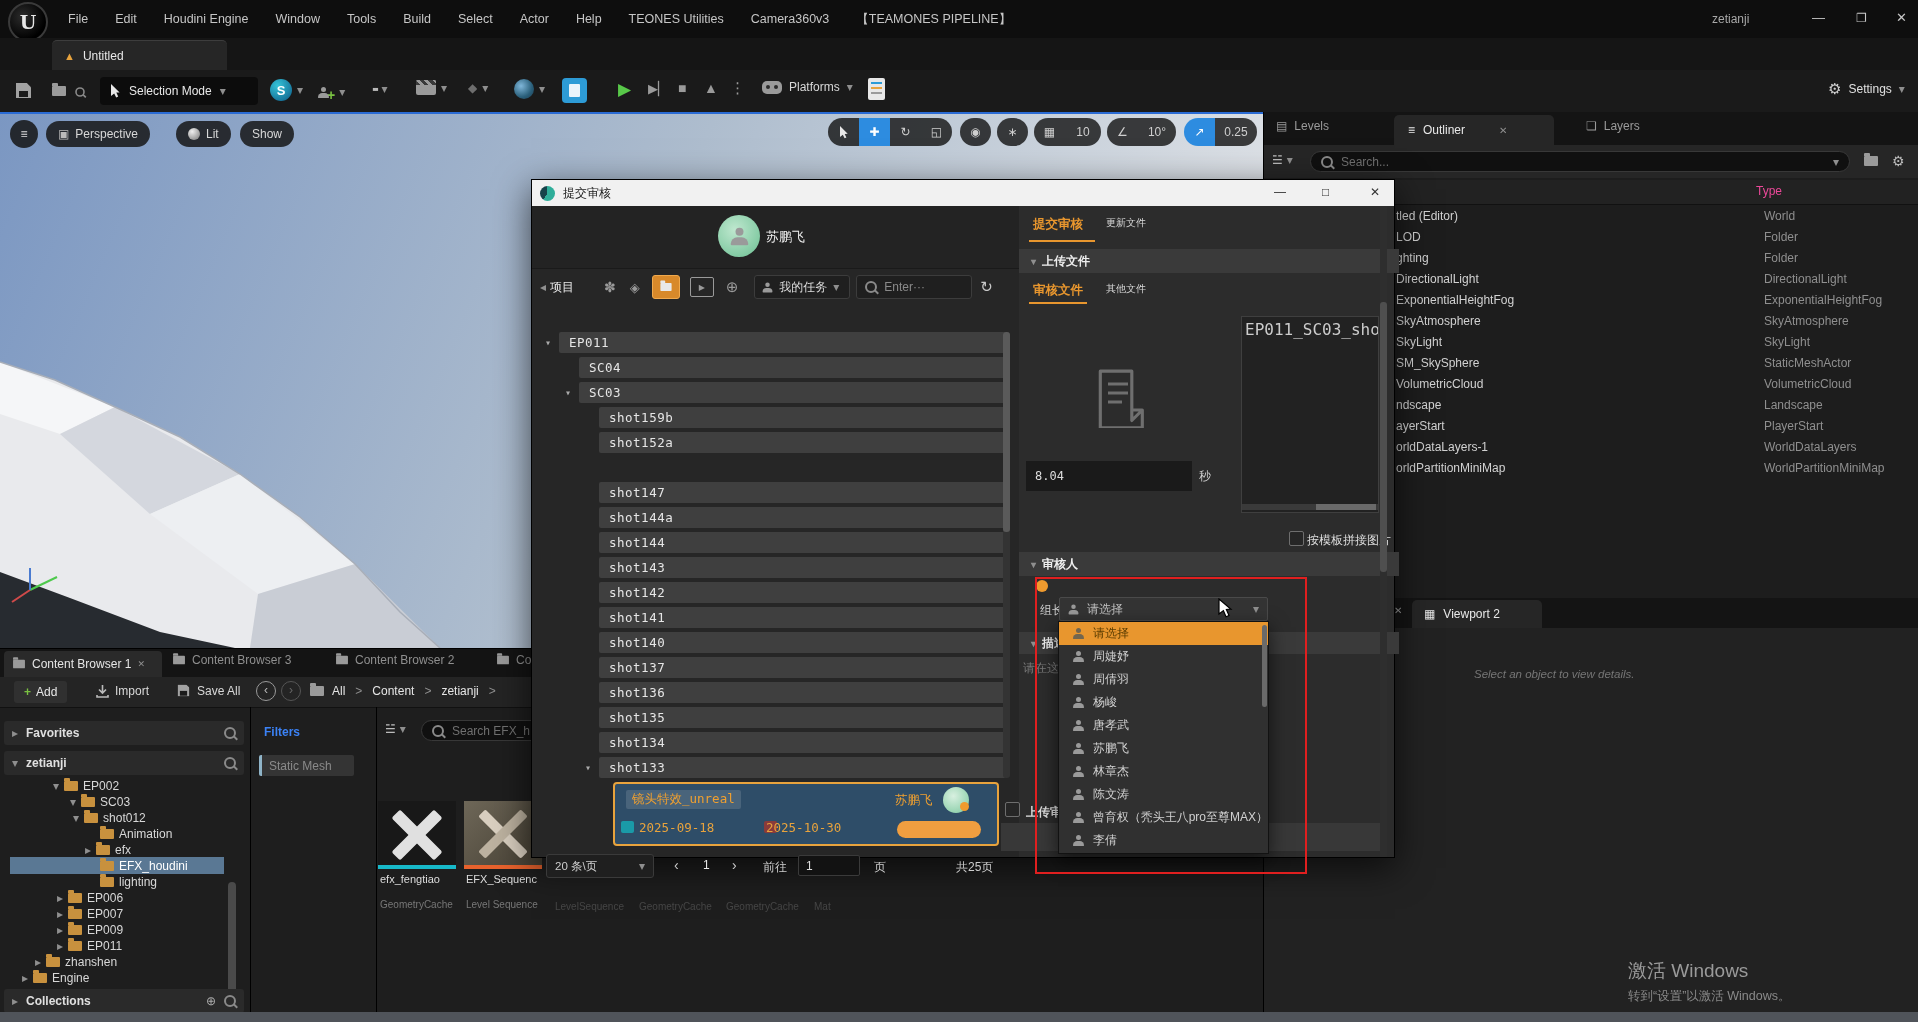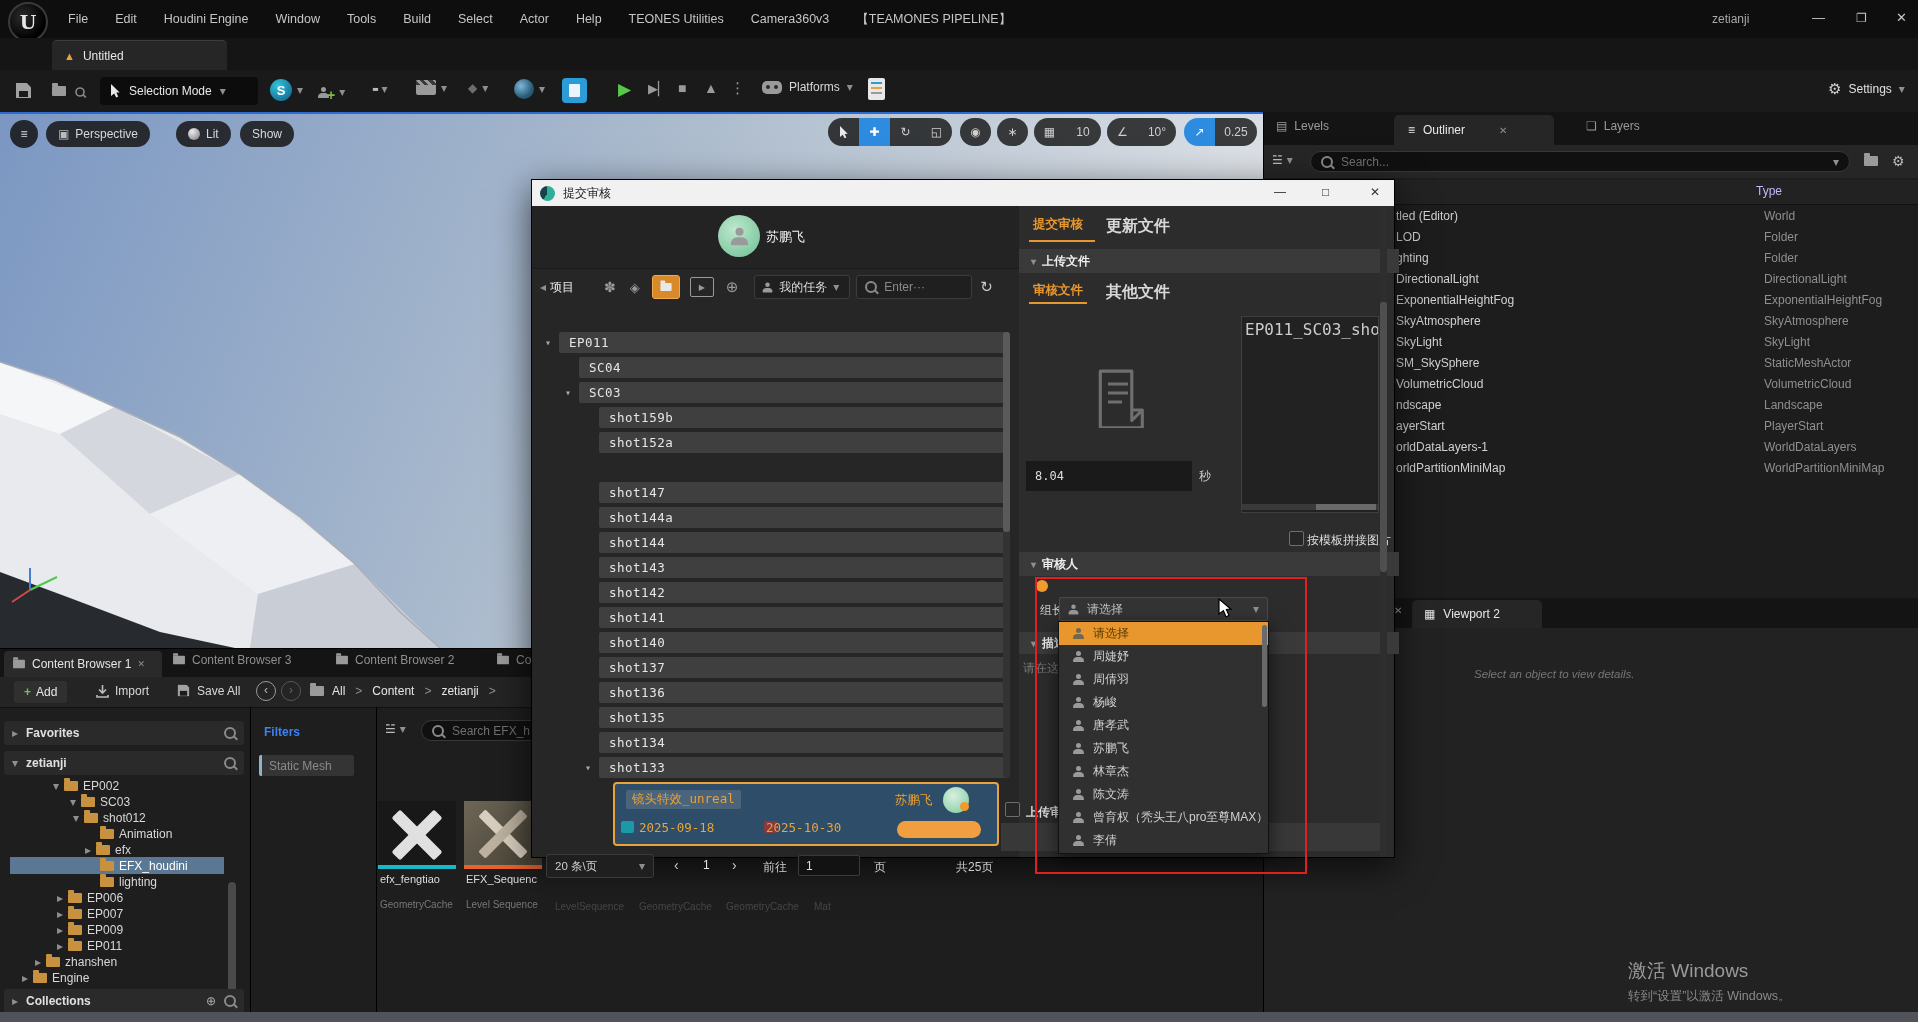--- a/index.html
+++ b/index.html
@@ -235,7 +235,7 @@
       <span class="ab" style="left:628px;top:8px;color:#bbb;font-size:14px;">⚙</span>
     </div>
     <div class="ab" style="left:0;top:68px;width:655px;height:24px;background:#222;border-bottom:1px solid #111;">
-      <span class="ab" style="left:492px;top:4px;color:#c4b5fd;">Type</span>
+      <span class="ab" style="left:492px;top:4px;color:#ec4899;">Type</span>
     </div>
 
     <div class="ab" style="left:0;top:93px;width:655px;">

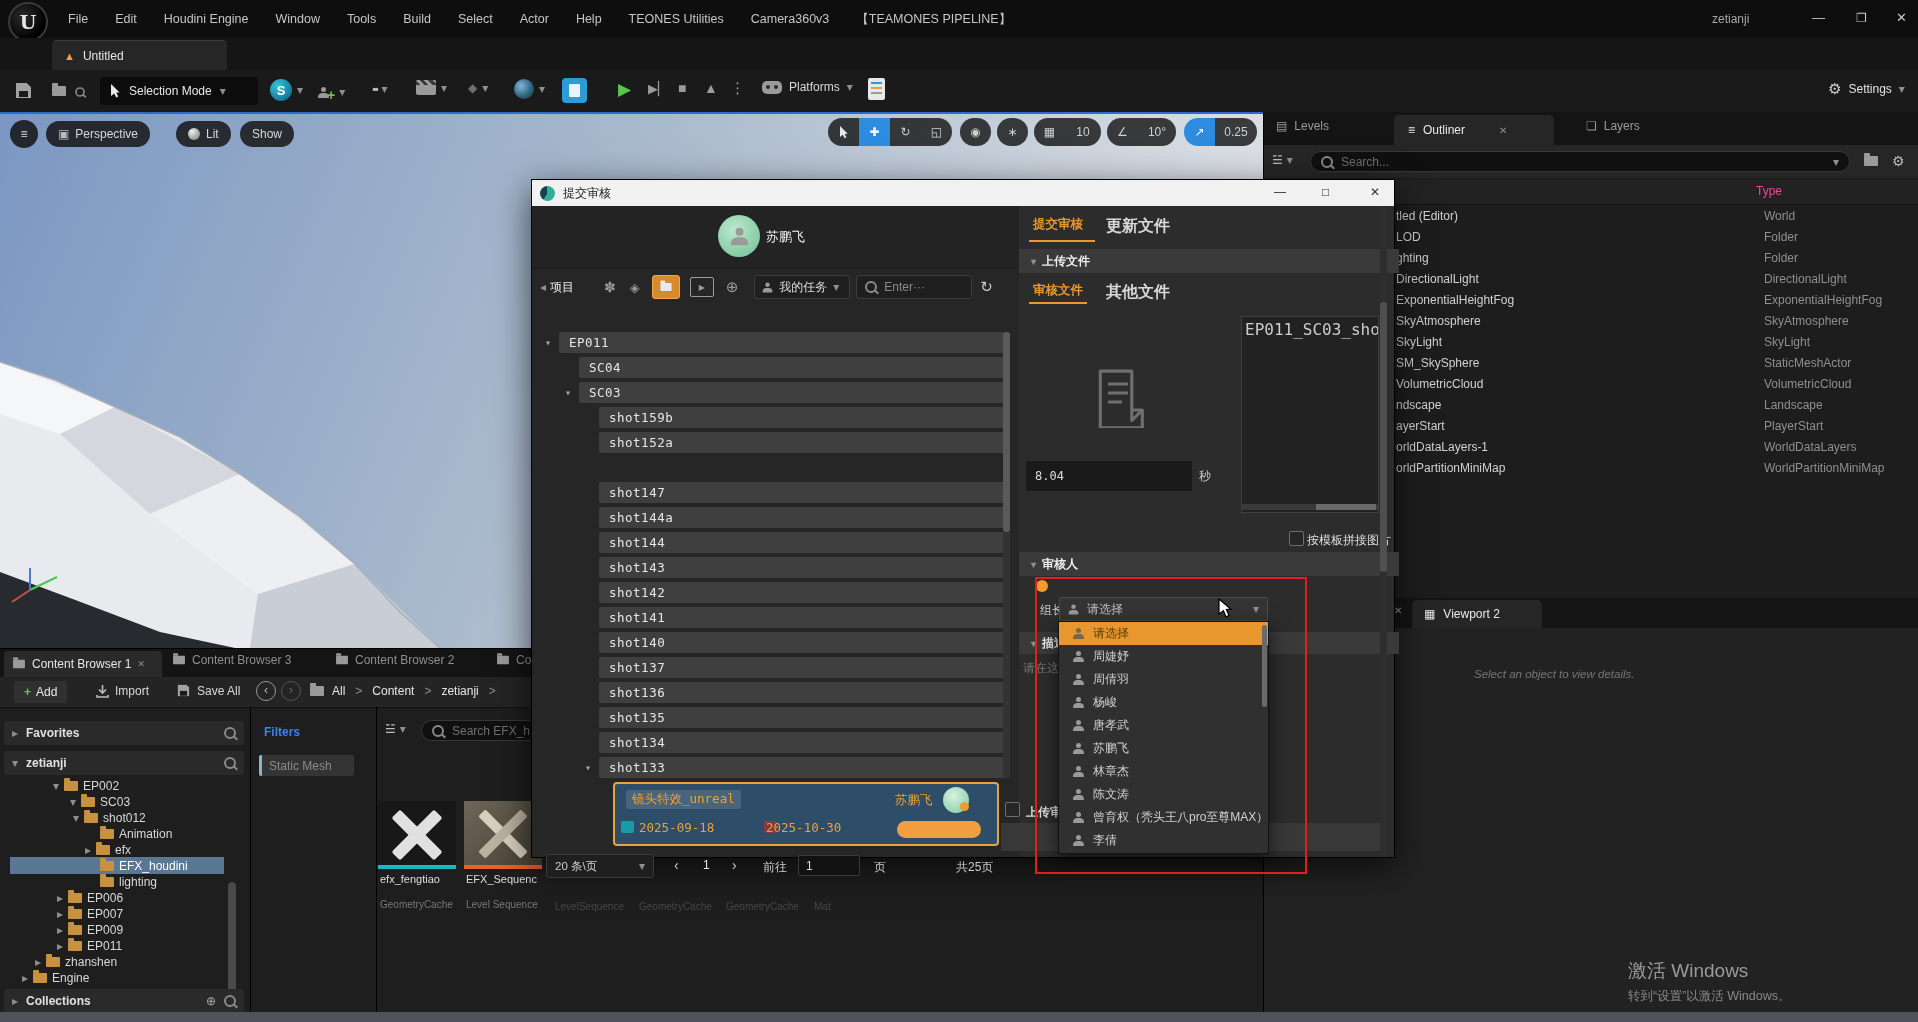--- a/index.html
+++ b/index.html
@@ -29,7 +29,7 @@
   .secbar{background:#3a3a3a;display:flex;align-items:center;gap:6px;padding-left:12px;color:#eee;font-weight:bold;font-size:12px;}
   .ddi{height:23px;display:flex;align-items:center;gap:9px;padding-left:14px;color:#d0d0d0;font-size:12px;}
   .tab-or{color:#e8962e;font-weight:bold;font-size:12.5px;}
-  .tab-n{color:#d8d8d8;font-size:16px;font-weight:bold;}
+  .tab-n{color:#d8d8d8;font-size:10px;}
 </style>
 </head>
 <body>

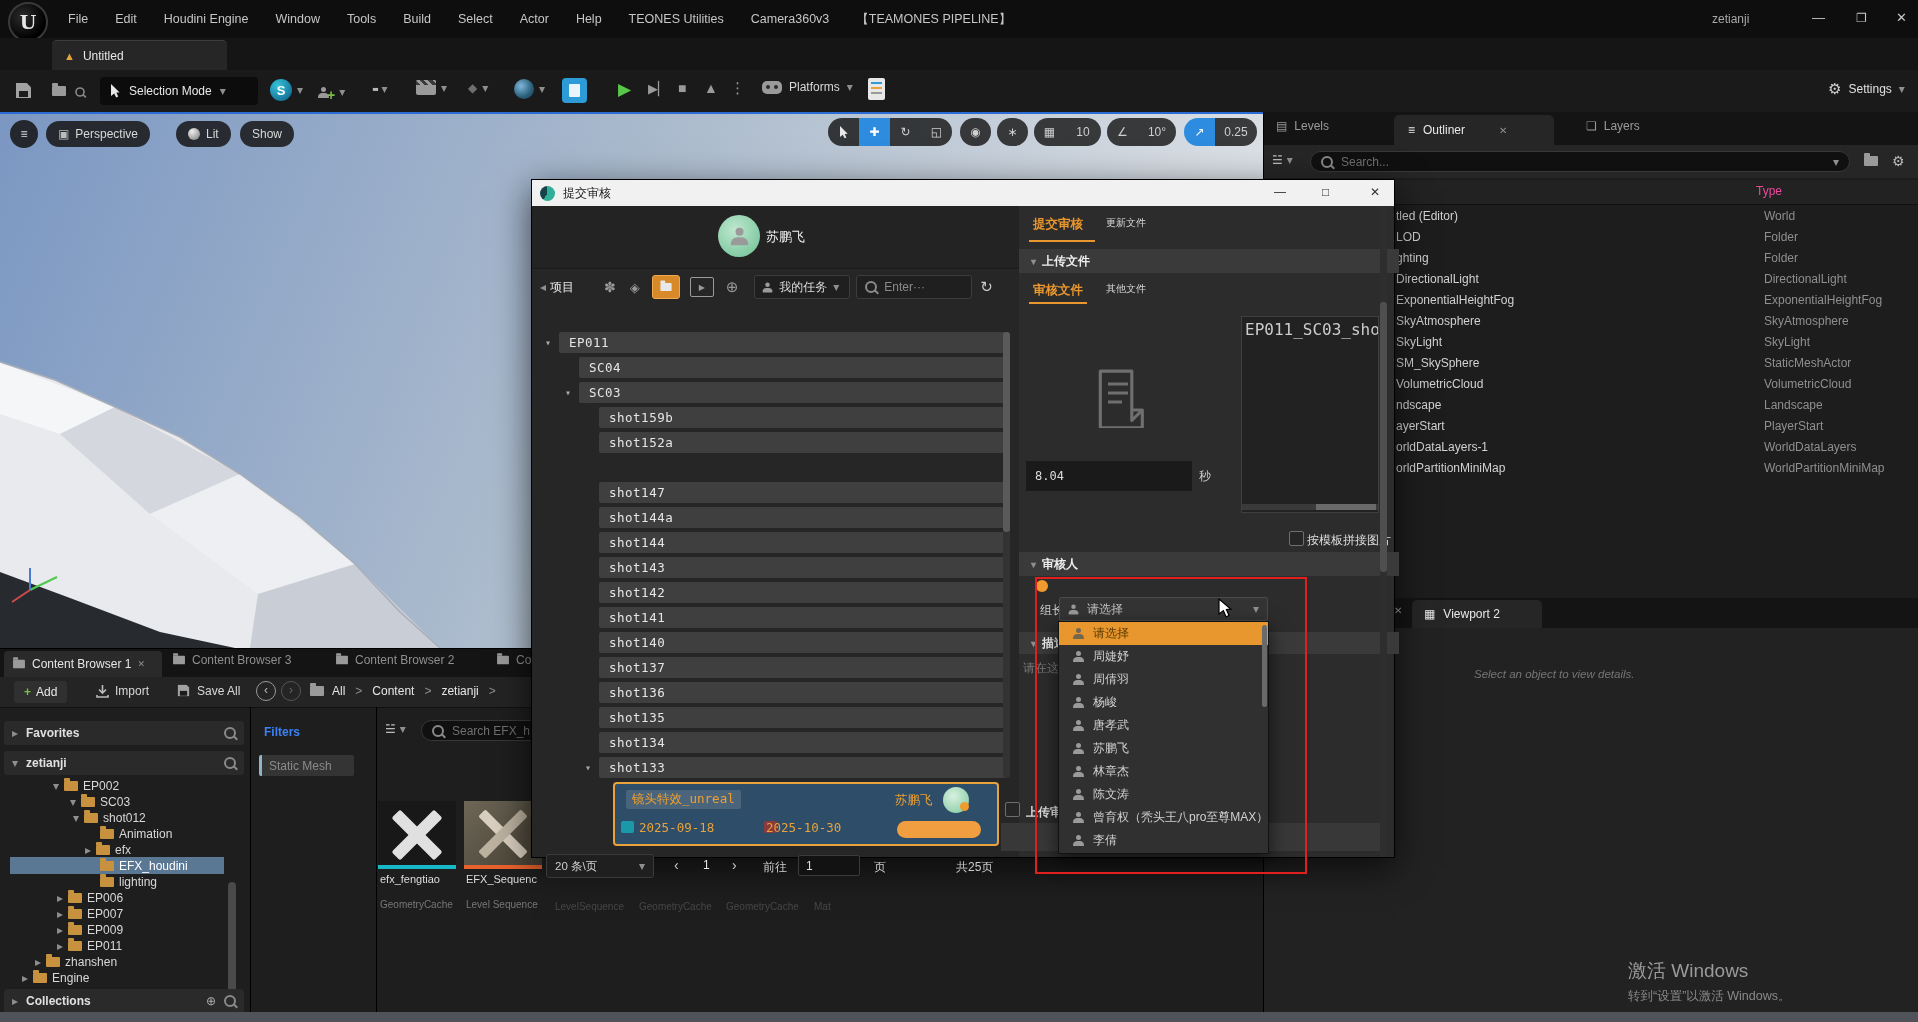--- a/index.html
+++ b/index.html
@@ -703,7 +703,7 @@
         <span class="pi"></span>
         <span>陈文涛</span>
       </div>
-    <div class="ddi" style="white-space:nowrap;">
+    <div class="ddi" style="white-space:nowrap;justify-content:flex-end;">
         <span class="pi"></span>
         <span>曾育权（秃头王八pro至尊MAX）</span>
       </div>

